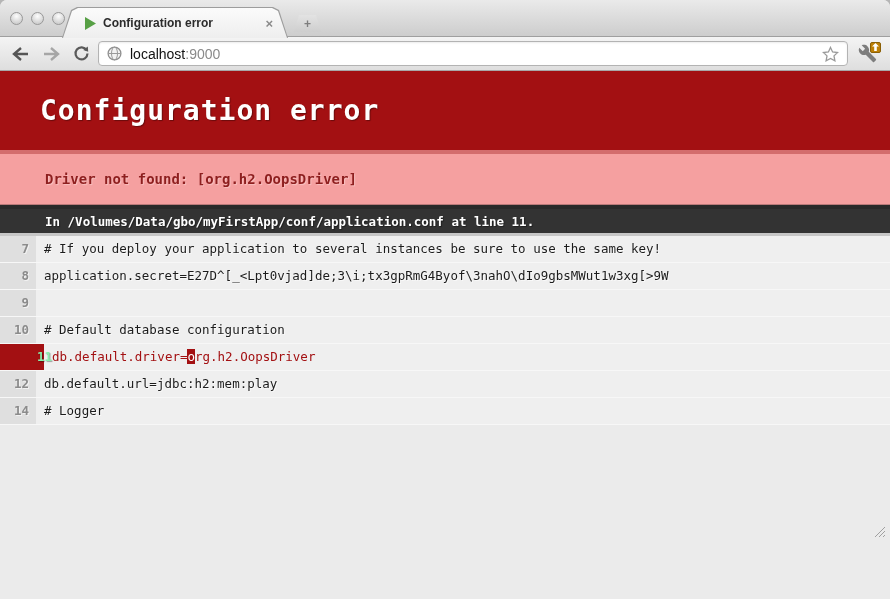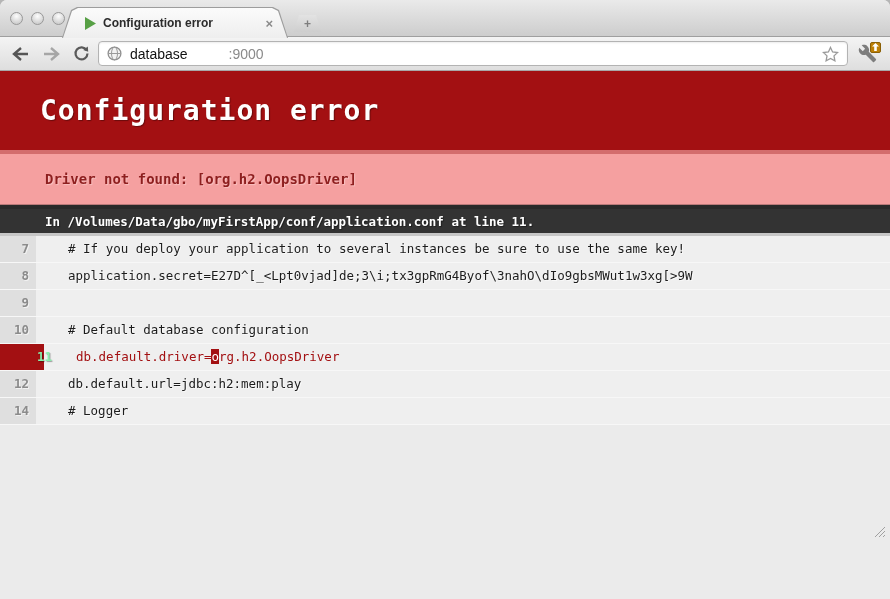--- a/index.html
+++ b/index.html
@@ -130,7 +130,7 @@
           <line x1="1.2" y1="7.5" x2="13.8" y2="7.5" stroke="#9a9a9a" stroke-width="1"></line>
         </svg>
       </span>
-      <span class="url"><span>database</span><span class="port">:9000</span></span>
+      <span class="url"><span>localhost</span><span class="port">:9000</span></span>
       <span class="star">
         <svg width="17" height="16" viewBox="0 0 17 16">
             <path d="M8.5 1.4 L10.6 5.9 L15.6 6.5 L12 9.9 L12.9 14.8 L8.5 12.4 L4.1 14.8 L5 9.9 L1.4 6.5 L6.4 5.9 Z" stroke="#9a9a9a" stroke-width="1.3" fill="none"></path>

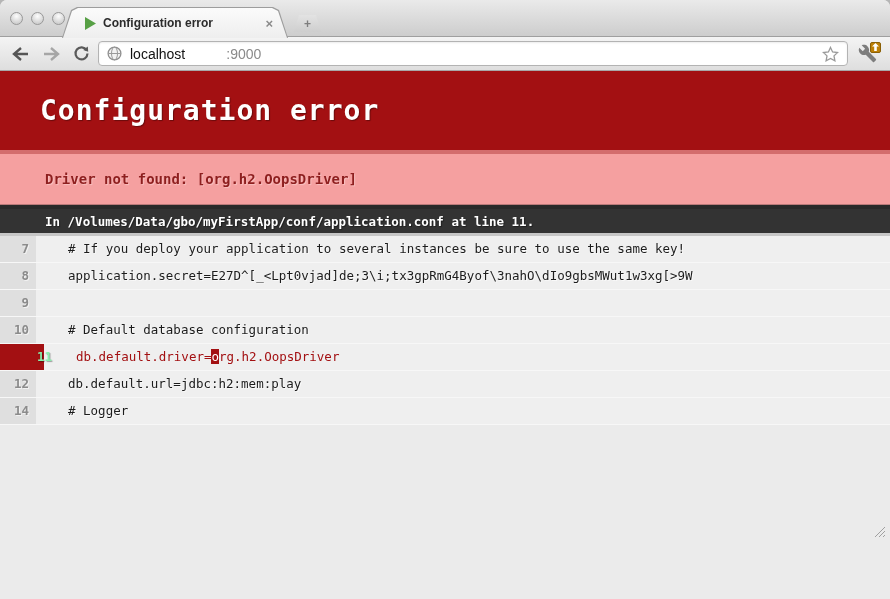--- a/index.html
+++ b/index.html
@@ -41,7 +41,7 @@
              box-shadow:inset 0 1px 2px rgba(0,0,0,.08);
              font-family:"Liberation Sans", sans-serif; }
   .url { font-size:14px; color:#111; white-space:nowrap; }
-  .url .port { color:#8a8a8a;margin-left:41px; }
+  .url .port { color:#8a8a8a; }
   .star { margin-left:auto; display:flex; align-items:center; }
   .wrench-wrap { width:30px; height:26px; position:relative; display:flex;
                  align-items:center; justify-content:center; }

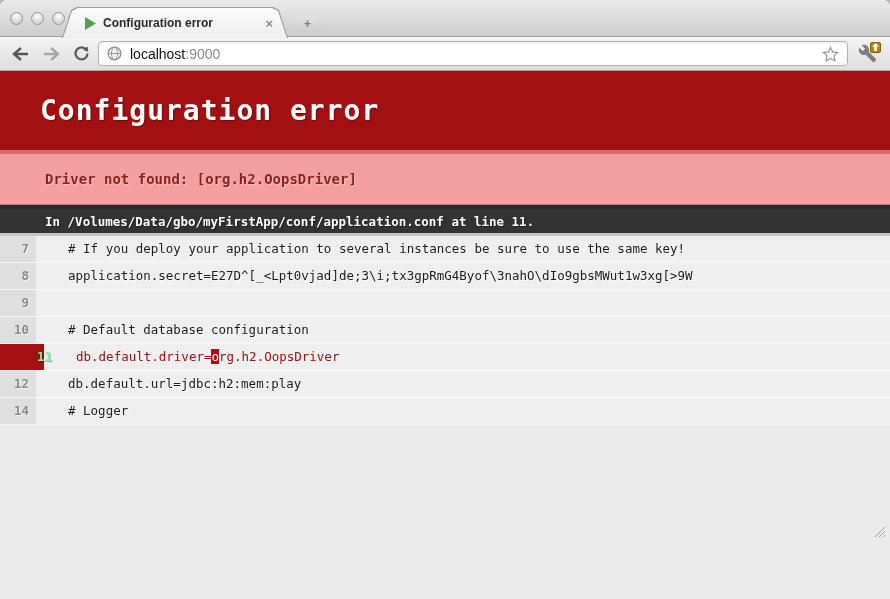--- a/index.html
+++ b/index.html
@@ -65,7 +65,7 @@
               color:#8b8b8b; font-weight:bold; font-size:12.5px; line-height:26px;
               text-shadow:1px 1px 0 rgba(255,255,255,.6); }
   .line-code { flex:1; padding-left:8px; font-size:12.5px; line-height:26px; color:#1c1c1c;
-               white-space:pre; text-shadow:1px 1px 0 rgba(255,255,255,.6);margin-left:24px; }
+               white-space:pre; text-shadow:1px 1px 0 rgba(255,255,255,.6); }
   .code-row.error .line-num { background:#a31012; color:#86efac;
                               text-shadow:1px 1px 1px rgba(0,0,0,.35);padding-left:37px; }
   .code-row.error .line-code { color:#a31012; text-shadow:none; }

